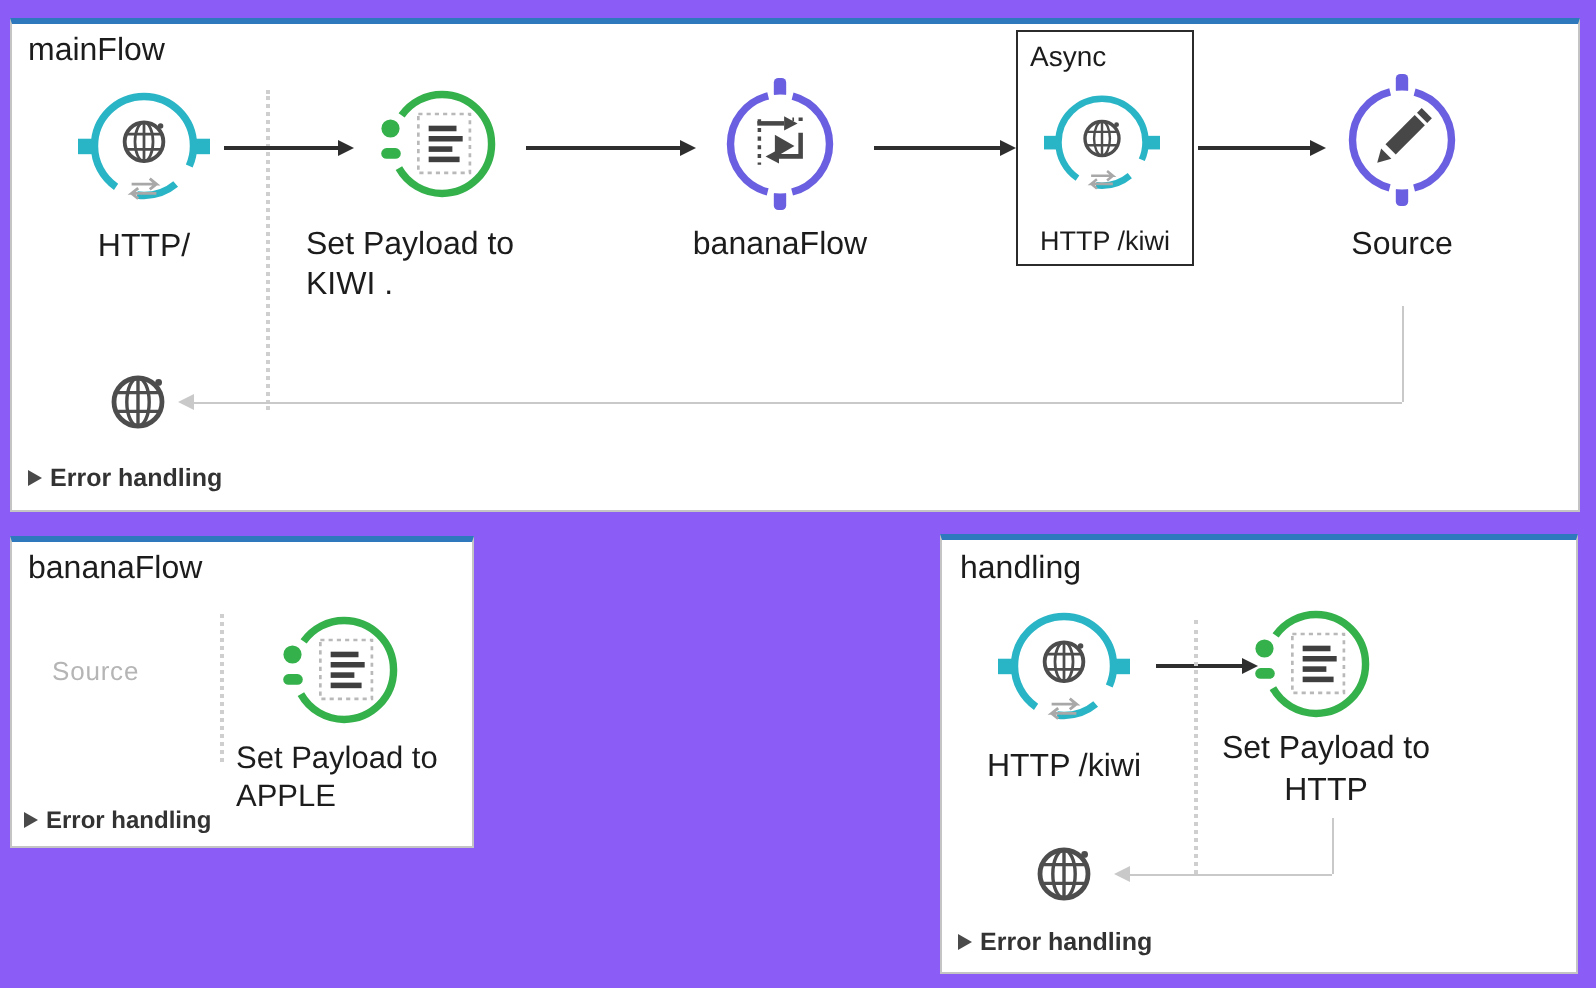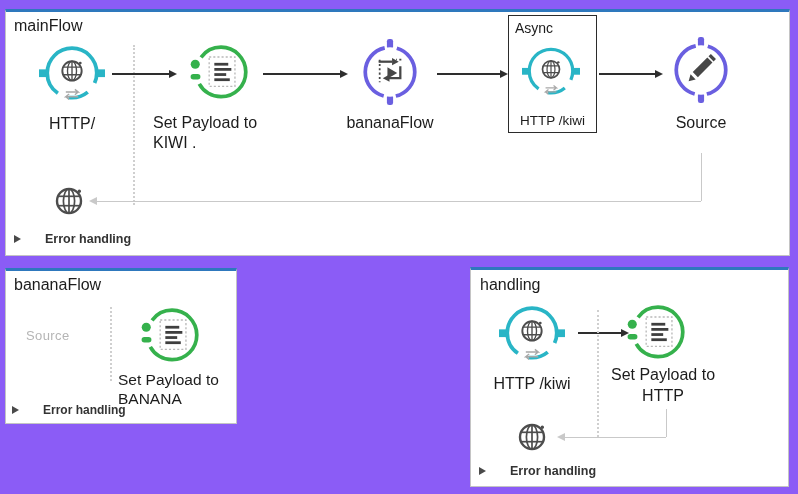--- a/index.html
+++ b/index.html
@@ -36,7 +36,7 @@
     border-right:8px solid var(--grayline);
   }
   .dotted-sep{ position:absolute; width:0; border-left:2px dotted #cfcfcf; }
-  .eh{ position:absolute; display:flex; align-items:center; gap:24px;
+  .eh{ position:absolute; display:flex; align-items:center; gap:4px;
        font-size:12.5px; font-weight:700; color:#333; cursor:pointer; }
   .eh-tri{ width:0; height:0; border-left:7px solid #4a4a4a;
            border-top:4.5px solid transparent; border-bottom:4.5px solid transparent; }

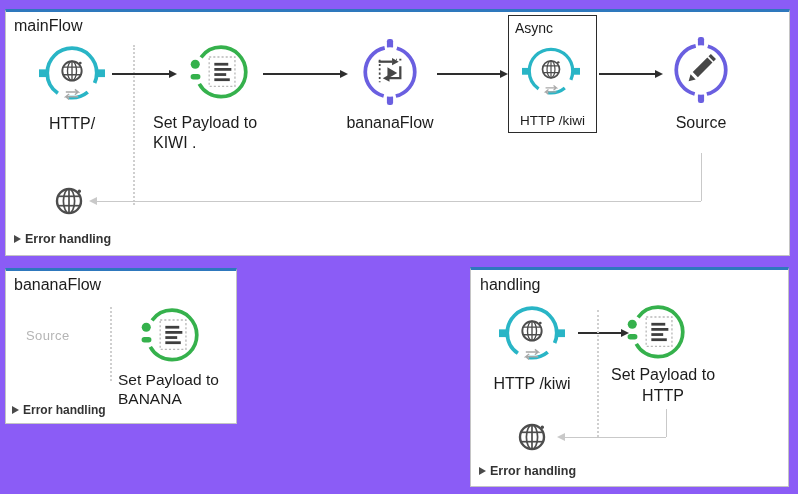--- a/index.html
+++ b/index.html
@@ -182,7 +182,7 @@
     <svg class="node-icon" style="left:132px; top:32px;" width="66" height="66" viewBox="0 0 64 64">
         <use href="#i-setpayload"></use>
       </svg>
-    <div class="node-label left" style="left:112px; top:99px; font-size:15.5px; line-height:19px;"><span>Set Payload to</span><br><span>BANANA</span></div>
+    <div class="node-label left" style="left:112px; top:99px; font-size:15.5px; line-height:19px;"><span>Set Payload to</span><br><span>APPLE</span></div>
 
     <div class="eh" style="left:6px; top:132px; font-size:12px;">
       <span class="eh-tri"></span>

